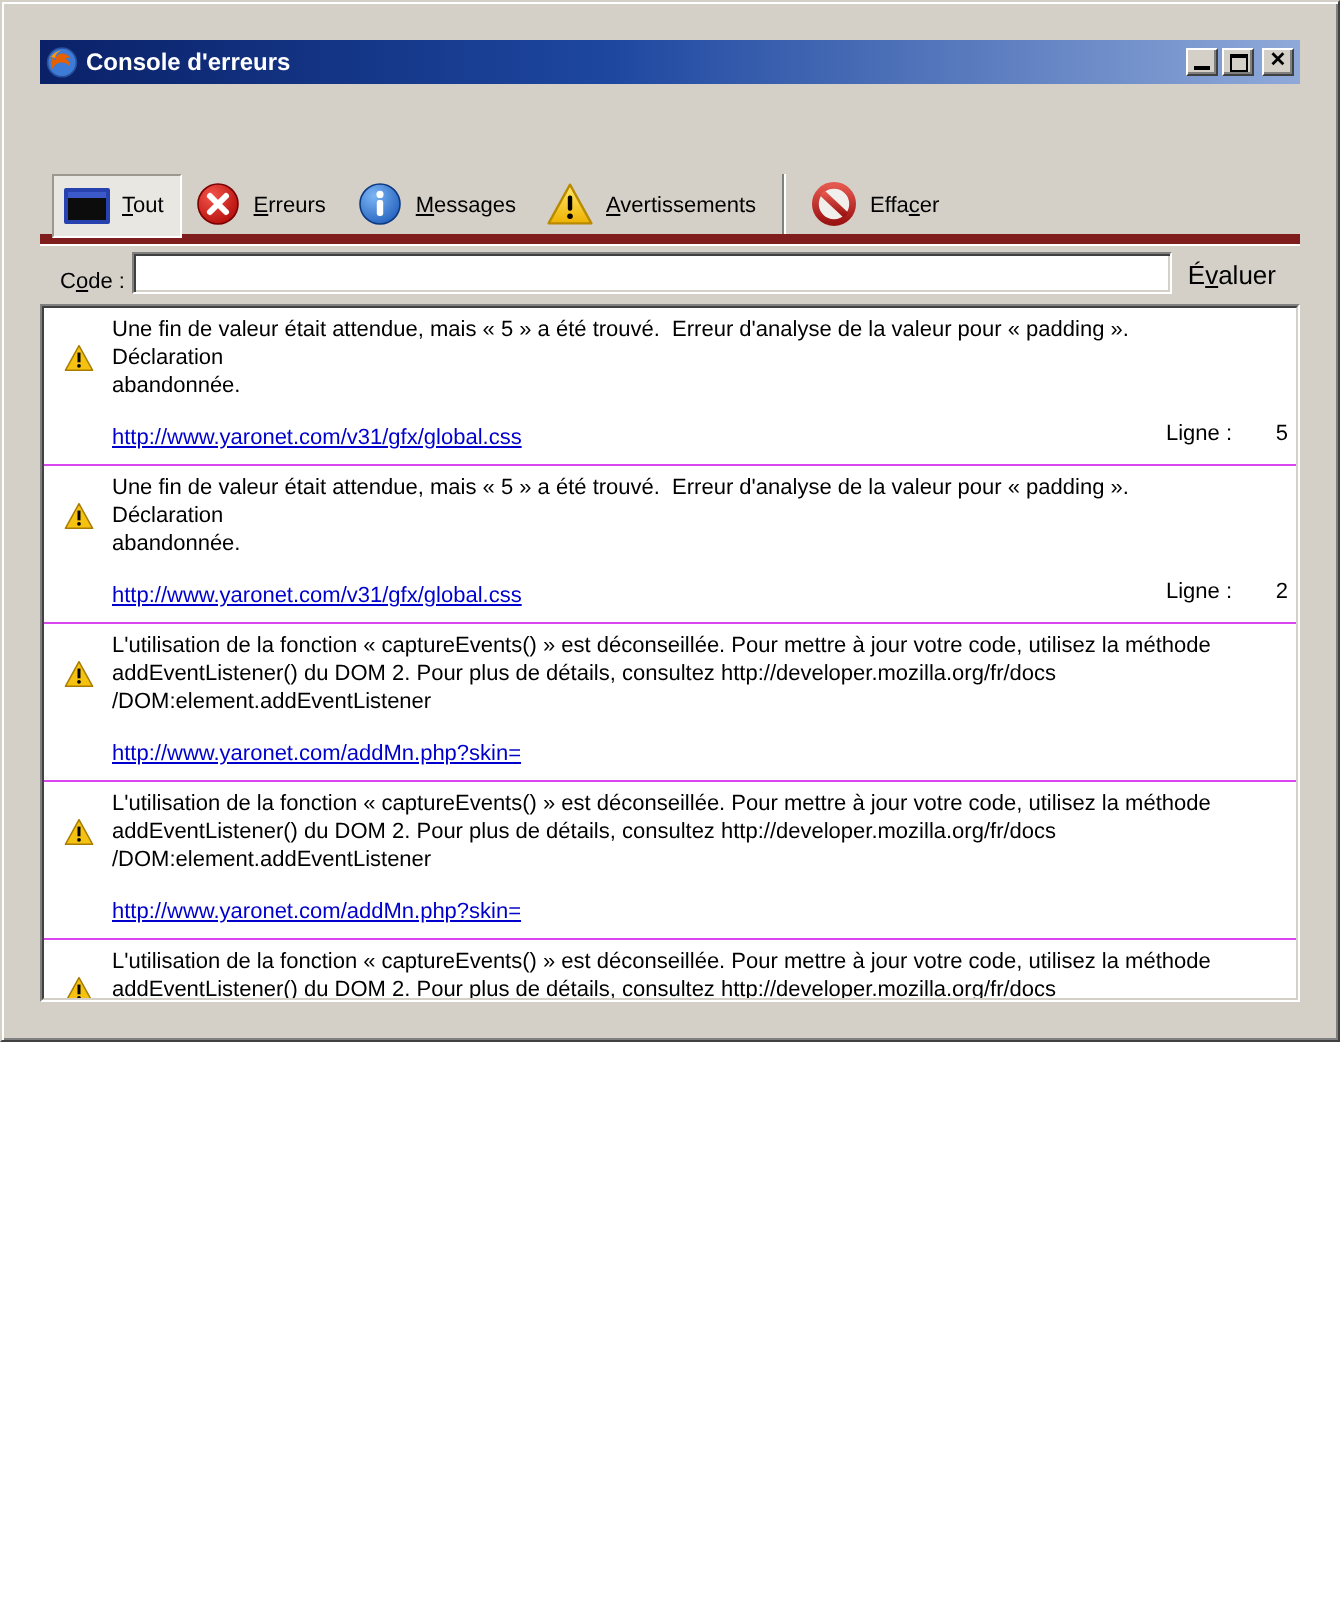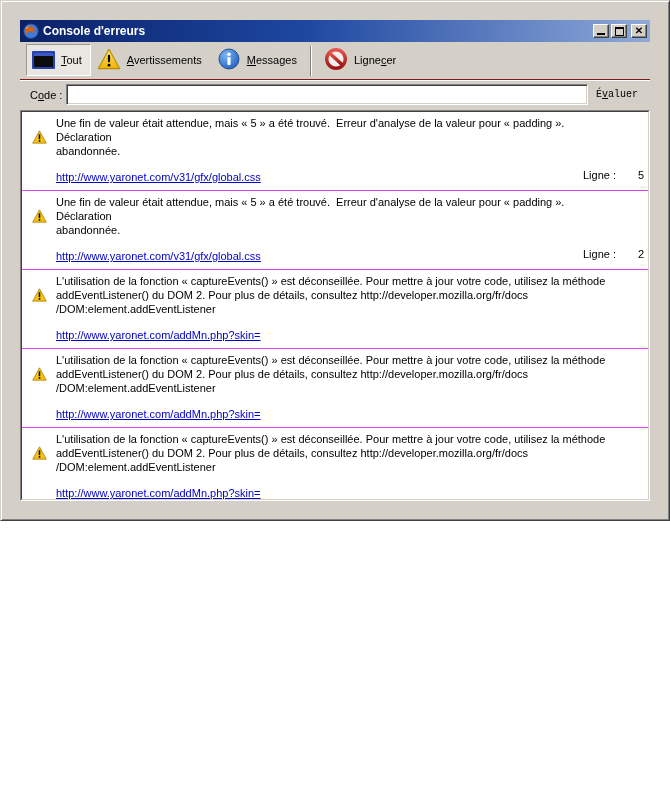--- a/index.html
+++ b/index.html
@@ -41,10 +41,11 @@
 
   
   .toolbar {
-    flex: none; display: flex; align-items: flex-end;
+    flex: none; display: flex; align-items: flex-start;
     padding: 3px 4px 3px 6px; height: 38px;
-    border-bottom: 1px solid #7f1d1d;
+    border-bottom: 5px solid #7f1d1d;
     box-shadow: 0 1px 0 #ffffff;
+    margin-top: 42px;
   }
   .tb-btn {
     display: flex; align-items: center; gap: 6px;

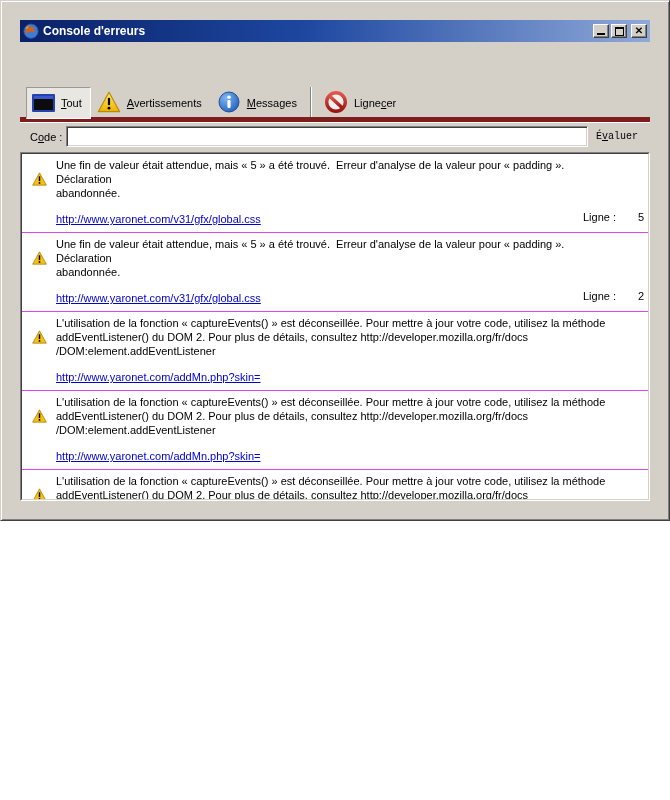--- a/index.html
+++ b/index.html
@@ -153,6 +153,21 @@
       <span><span class="mn">T</span><span>out</span></span>
     </button>
 
+    <button class="tb-btn">
+      <span>
+        <svg width="24" height="24" viewBox="0 0 24 24">
+          <defs>
+              <radialGradient id="rg-err" cx="0.35" cy="0.3" r="0.9">
+            <stop offset="0" stop-color="#f4564a"></stop>
+                <stop offset="1" stop-color="#a80000"></stop>
+          </radialGradient>
+            </defs>
+          <circle cx="12" cy="12" r="10" fill="url(#rg-err)" stroke="#7a0000" stroke-width="0.8"></circle>
+          <path d="M8 8 L16 16 M16 8 L8 16" stroke="#fff" stroke-width="3" stroke-linecap="round"></path>
+        </svg>
+      </span>
+      <span><span class="mn">E</span><span>rreurs</span></span>
+    </button>
 
     <button class="tb-btn">
       <span>

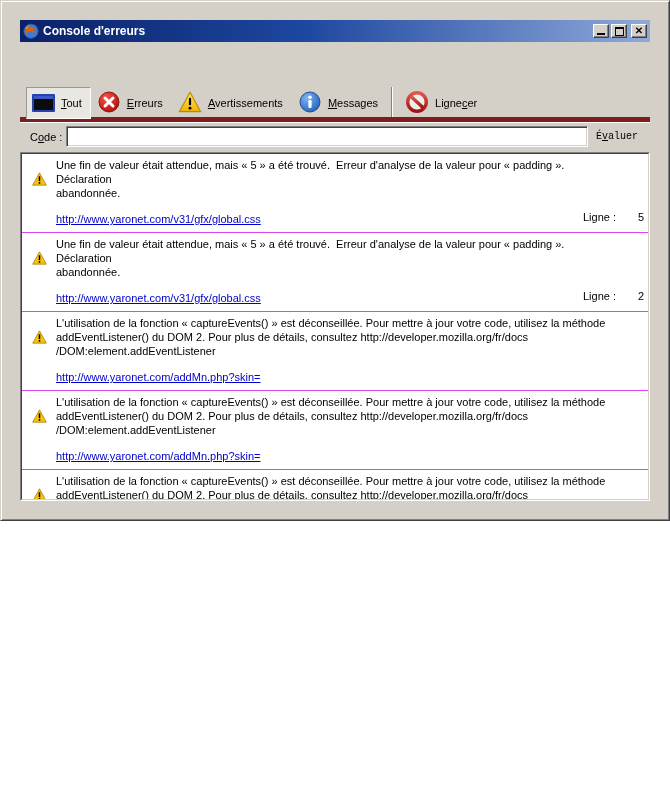--- a/index.html
+++ b/index.html
@@ -171,6 +171,23 @@
 
     <button class="tb-btn">
       <span>
+        <svg width="24" height="24" viewBox="0 0 24 24">
+          <defs>
+              <radialGradient id="rg-info" cx="0.35" cy="0.3" r="0.9">
+            <stop offset="0" stop-color="#7db6f5"></stop>
+                <stop offset="1" stop-color="#1553b4"></stop>
+          </radialGradient>
+            </defs>
+          <circle cx="12" cy="12" r="10" fill="url(#rg-info)" stroke="#0c3a80" stroke-width="0.8"></circle>
+          <circle cx="12" cy="7.2" r="1.8" fill="#fff"></circle>
+          <rect x="10.4" y="10" width="3.2" height="8" rx="1.2" fill="#fff"></rect>
+        </svg>
+      </span>
+      <span><span class="mn">M</span><span>essages</span></span>
+    </button>
+
+    <button class="tb-btn">
+      <span>
         <svg width="24" height="22" viewBox="0 0 16 15">
           <defs>
               <linearGradient id="lg-warn" x1="0" y1="0" x2="0" y2="1">
@@ -184,23 +201,6 @@
         </svg>
       </span>
       <span><span class="mn">A</span><span>vertissements</span></span>
-    </button>
-
-    <button class="tb-btn">
-      <span>
-        <svg width="24" height="24" viewBox="0 0 24 24">
-          <defs>
-              <radialGradient id="rg-info" cx="0.35" cy="0.3" r="0.9">
-            <stop offset="0" stop-color="#7db6f5"></stop>
-                <stop offset="1" stop-color="#1553b4"></stop>
-          </radialGradient>
-            </defs>
-          <circle cx="12" cy="12" r="10" fill="url(#rg-info)" stroke="#0c3a80" stroke-width="0.8"></circle>
-          <circle cx="12" cy="7.2" r="1.8" fill="#fff"></circle>
-          <rect x="10.4" y="10" width="3.2" height="8" rx="1.2" fill="#fff"></rect>
-        </svg>
-      </span>
-      <span><span class="mn">M</span><span>essages</span></span>
     </button>
 
     <span class="tb-sep"></span>

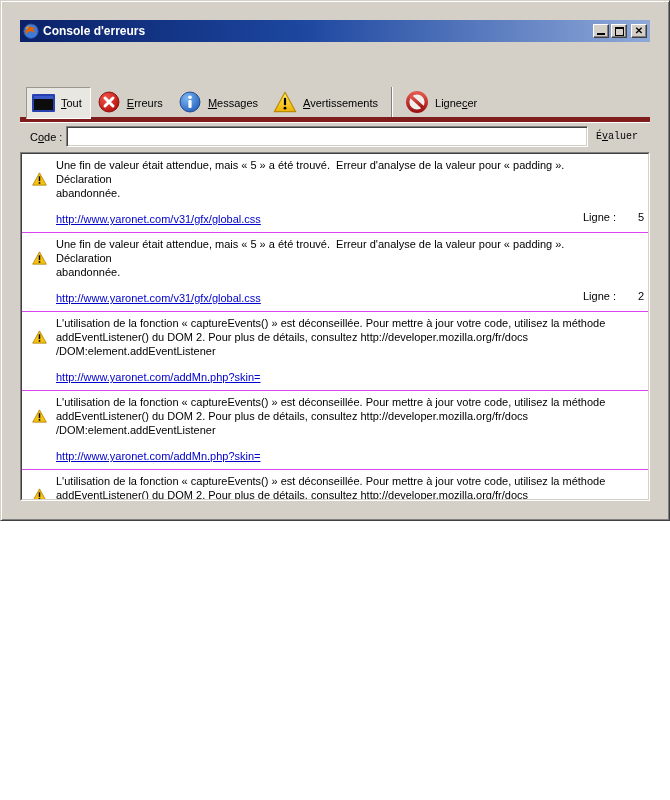--- a/index.html
+++ b/index.html
@@ -218,7 +218,7 @@
           <line x1="6" y1="6.4" x2="18" y2="17.6" stroke="url(#lg-clear)" stroke-width="3.4"></line>
         </svg>
       </span>
-      <span><span>Ligne</span><span class="mn">c</span><span>er</span></span>
+      <span><span>Effa</span><span class="mn">c</span><span>er</span></span>
     </button>
   </div>
 

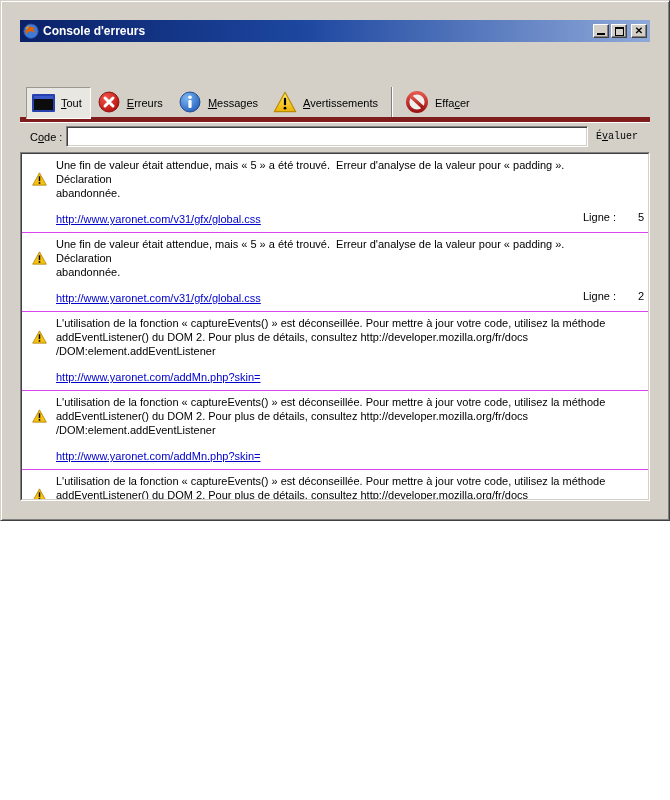--- a/index.html
+++ b/index.html
@@ -72,7 +72,7 @@
 
   
   .codebar {
-    flex: none; display: flex; align-items: center;
+    flex: none; display: flex; align-items: flex-end;
     padding: 4px 8px 5px 10px; gap: 4px;
   }
   .code-input {

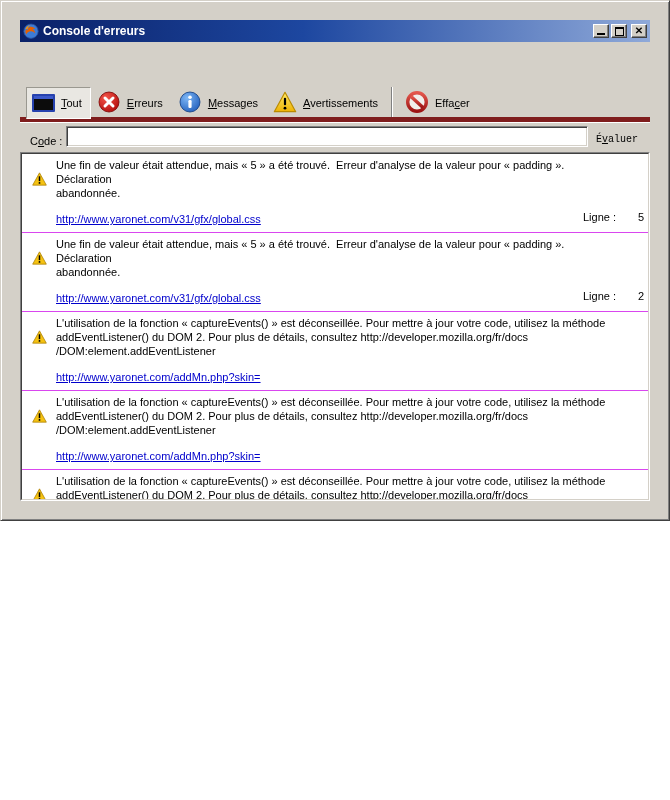--- a/index.html
+++ b/index.html
@@ -83,8 +83,8 @@
     font-family: inherit; font-size: 11px; outline: none;
   }
   .eval-btn {
-    background: transparent; border: none; font-family: Liberation Mono, monospace;
-    font-size: 10px; padding: 2px 4px; cursor: default; white-space: nowrap;
+    background: transparent; border: none; font-family: Liberation Sans, sans-serif;
+    font-size: 13px; padding: 2px 4px; cursor: default; white-space: nowrap;
   }
 
   

